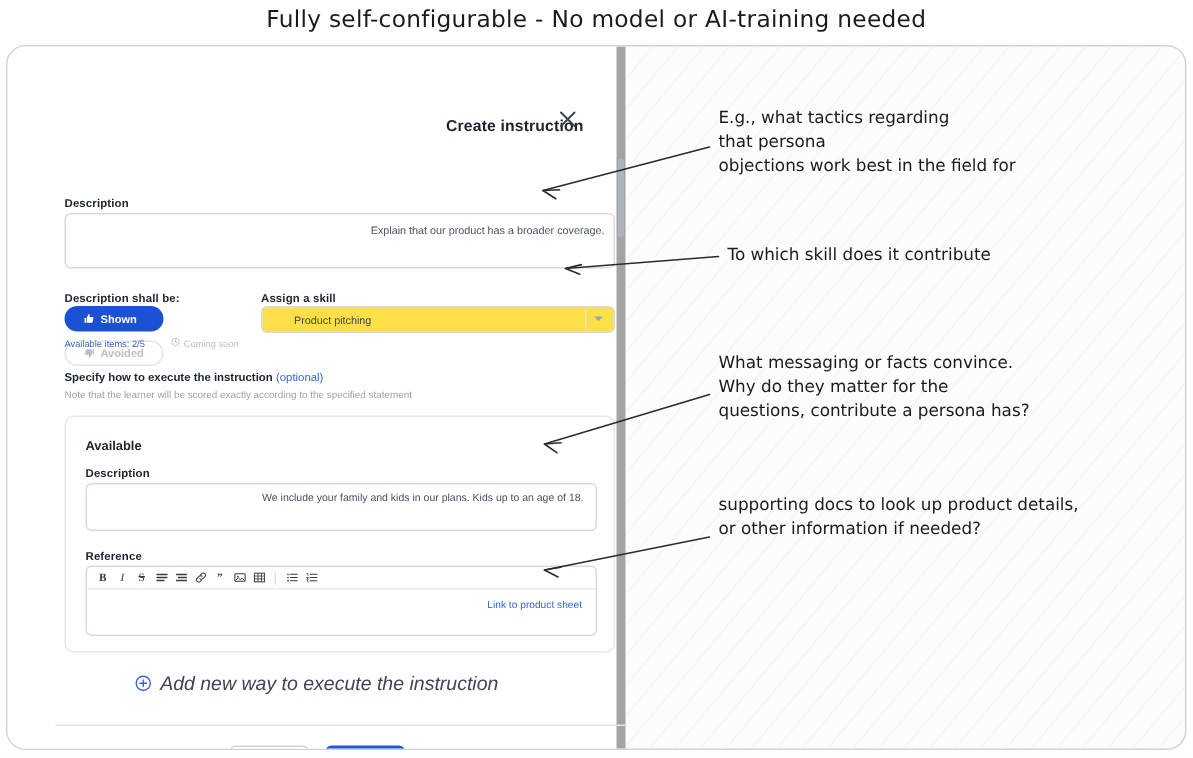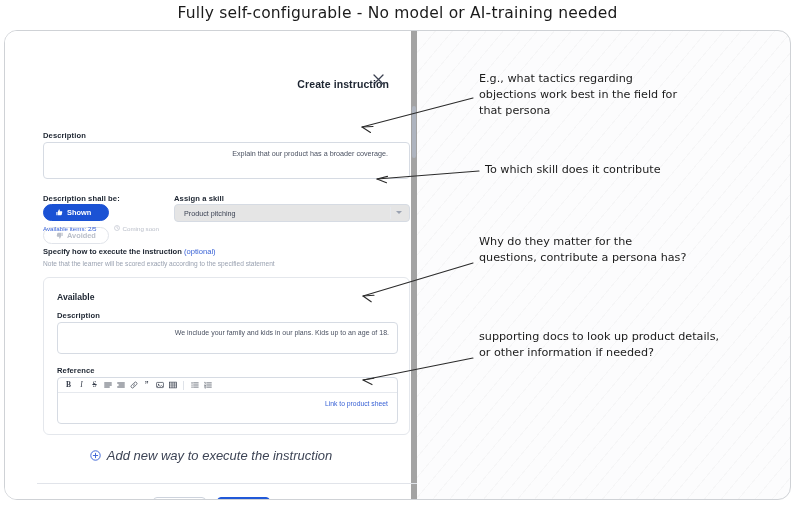--- a/index.html
+++ b/index.html
@@ -529,8 +529,8 @@
 
   <div class="anno anno-1">
     <div>E.g., what tactics regarding</div>
+    <div>that persona</div>
     <div>objections work best in the field for</div>
-    <div>that persona</div>
   </div>
 
   <div class="anno anno-2">

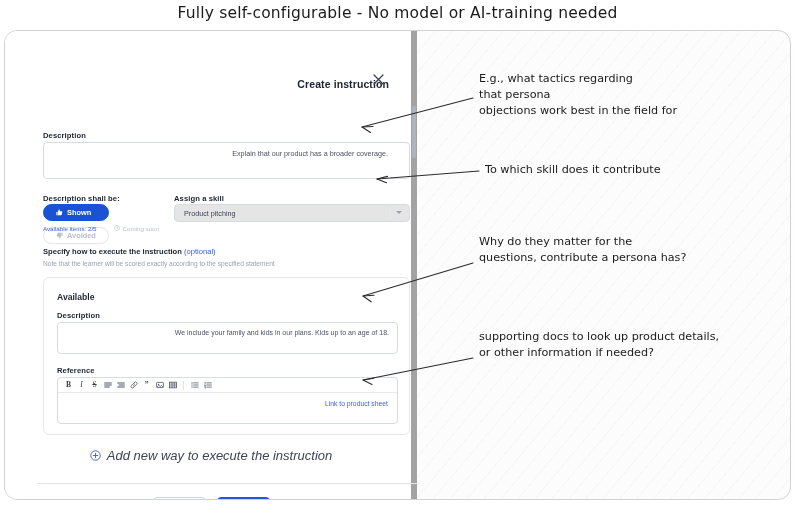--- a/index.html
+++ b/index.html
@@ -109,7 +109,7 @@
     background: #ffffff;
     font-size: 7.2px;
     color: #4a5161;
-    padding: 6px 21px;
+    padding: 6px 6px;
     line-height: 1.35;
   }
 

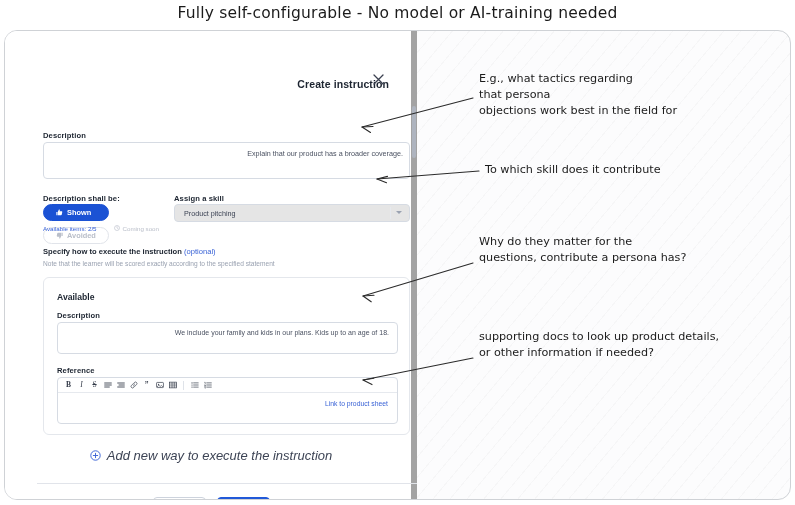--- a/index.html
+++ b/index.html
@@ -170,10 +170,10 @@
     height: 18px;
     border: 1px solid #d6dbe3;
     border-radius: 4px;
-    background: #e5e5e5;
+    background: #fde047;
     display: flex;
     align-items: center;
-    padding: 0 9px;
+    padding: 0 21px;
     font-size: 7.2px;
     color: #3d4455;
     cursor: pointer;

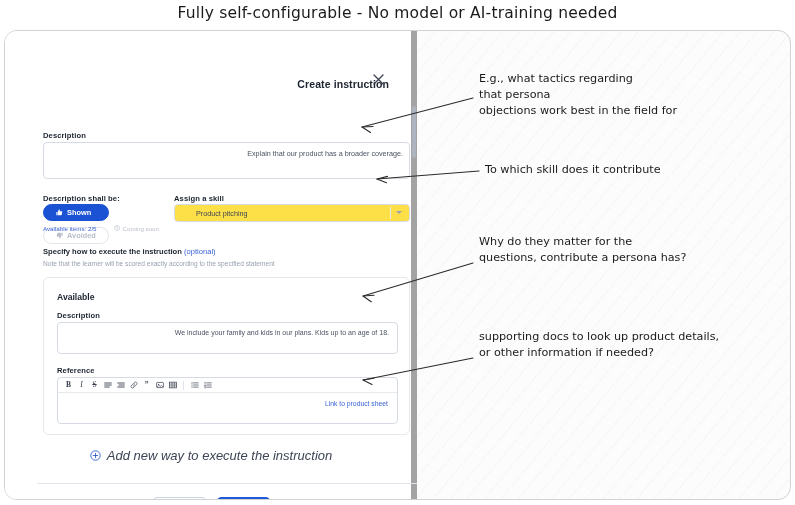--- a/index.html
+++ b/index.html
@@ -538,6 +538,7 @@
   </div>
 
   <div class="anno anno-3">
+    <div>What messaging or facts convince.</div>
     <div>Why do they matter for the</div>
     <div>questions, contribute a persona has?</div>
   </div>

